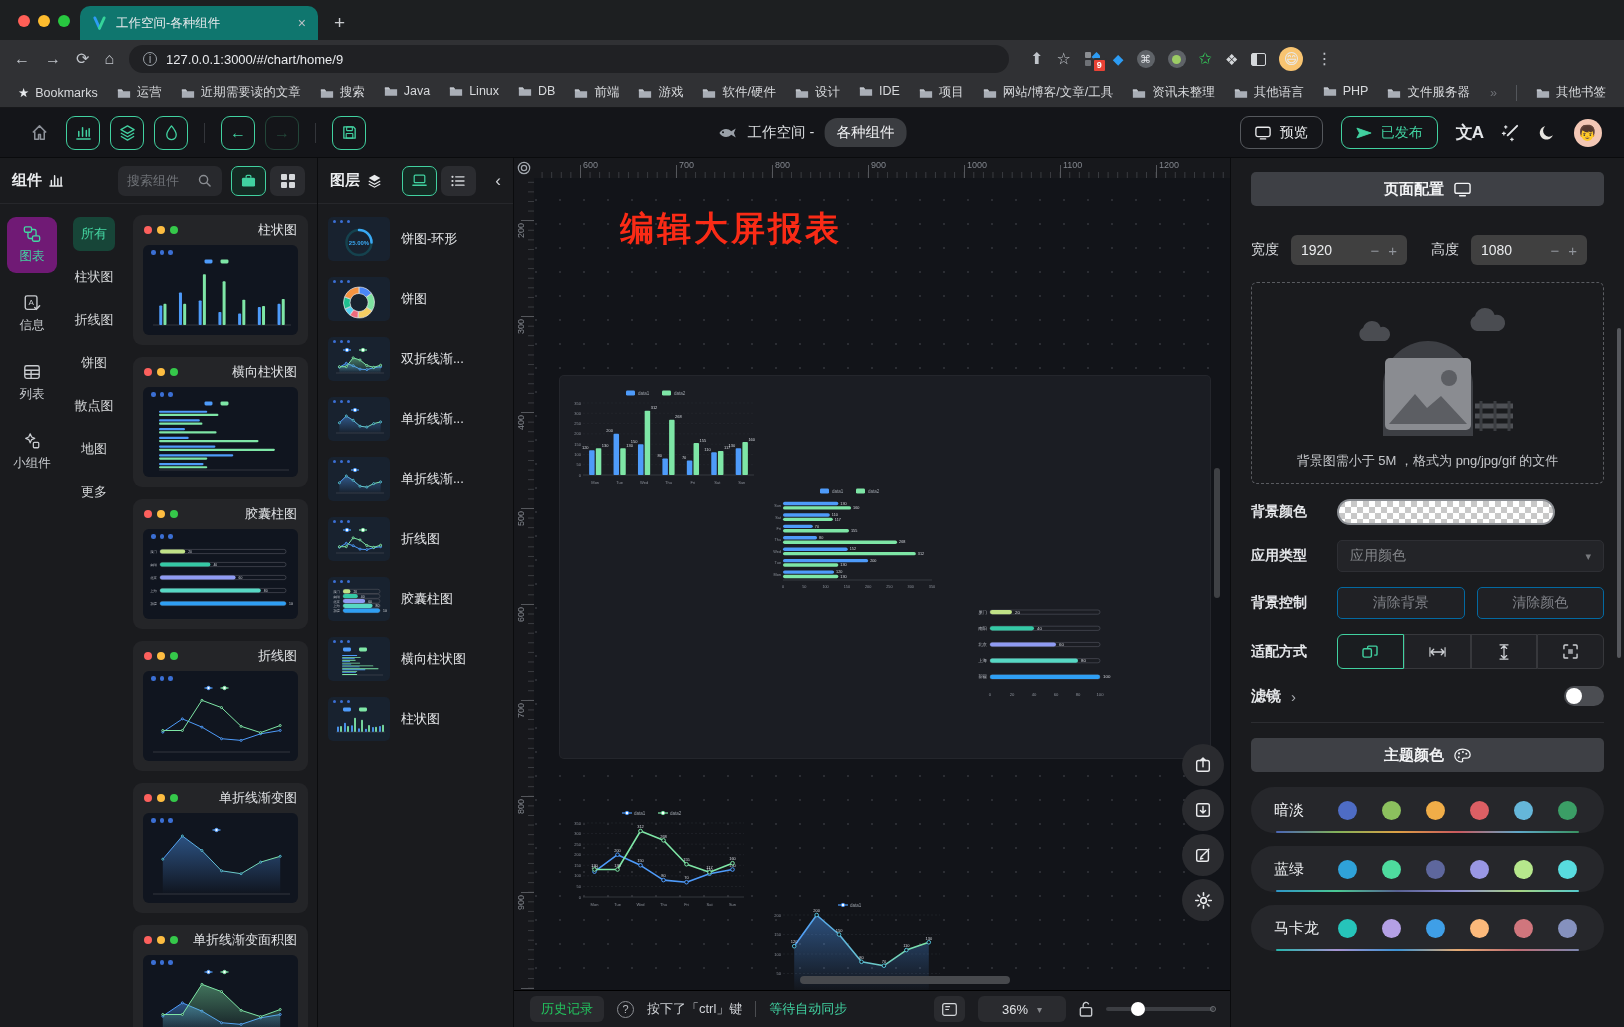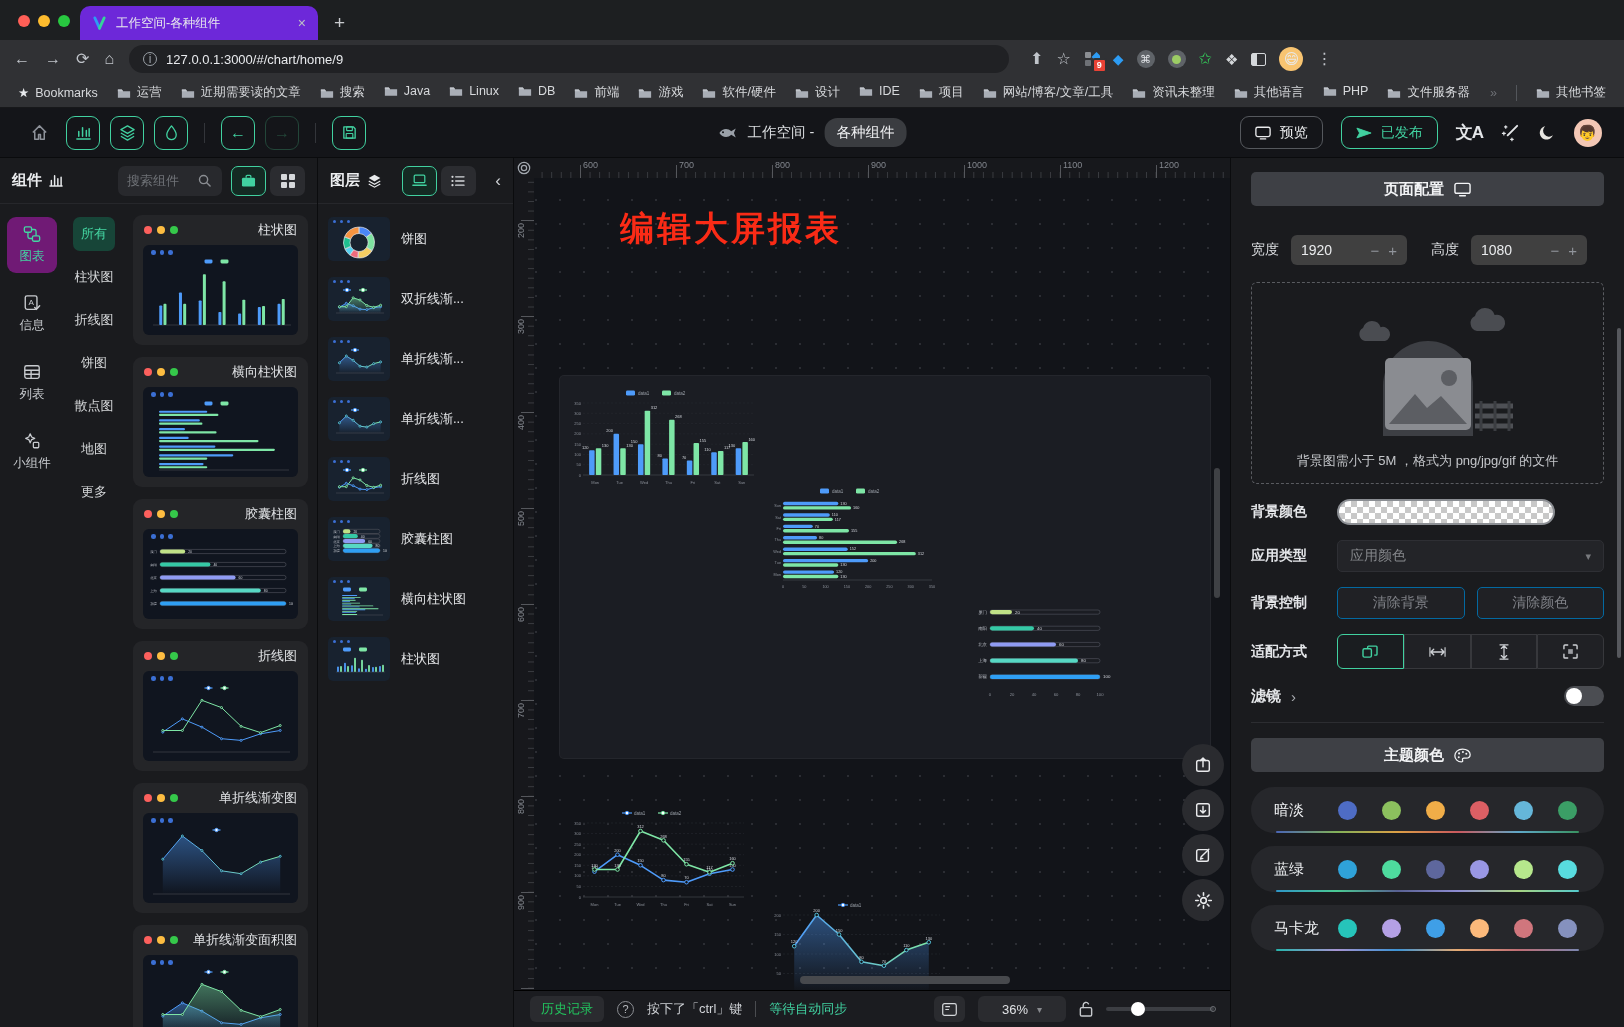--- a/index.html
+++ b/index.html
@@ -11,7 +11,7 @@
 .tabs{height:40px;background:#1d1f21;position:relative;display:flex;align-items:flex-end}
 .lights{position:absolute;left:18px;top:15px;display:flex;gap:8px}
 .light{width:12px;height:12px;border-radius:50%}
-.tab{margin-left:80px;width:238px;height:34px;background:#6d28d9;border-radius:10px 10px 0 0;display:flex;align-items:center;padding:0 12px;gap:9px}
+.tab{margin-left:80px;width:238px;height:34px;background:#0f766e;border-radius:10px 10px 0 0;display:flex;align-items:center;padding:0 12px;gap:9px}
 .tab-title{flex:1;font-size:12.5px;color:#e8eaed;white-space:nowrap;overflow:hidden}
 .tab-close{color:#bdc1c6;font-size:14px;cursor:default}
 .newtab{margin:0 0 8px 16px;color:#c8cace;font-size:19px;line-height:1}

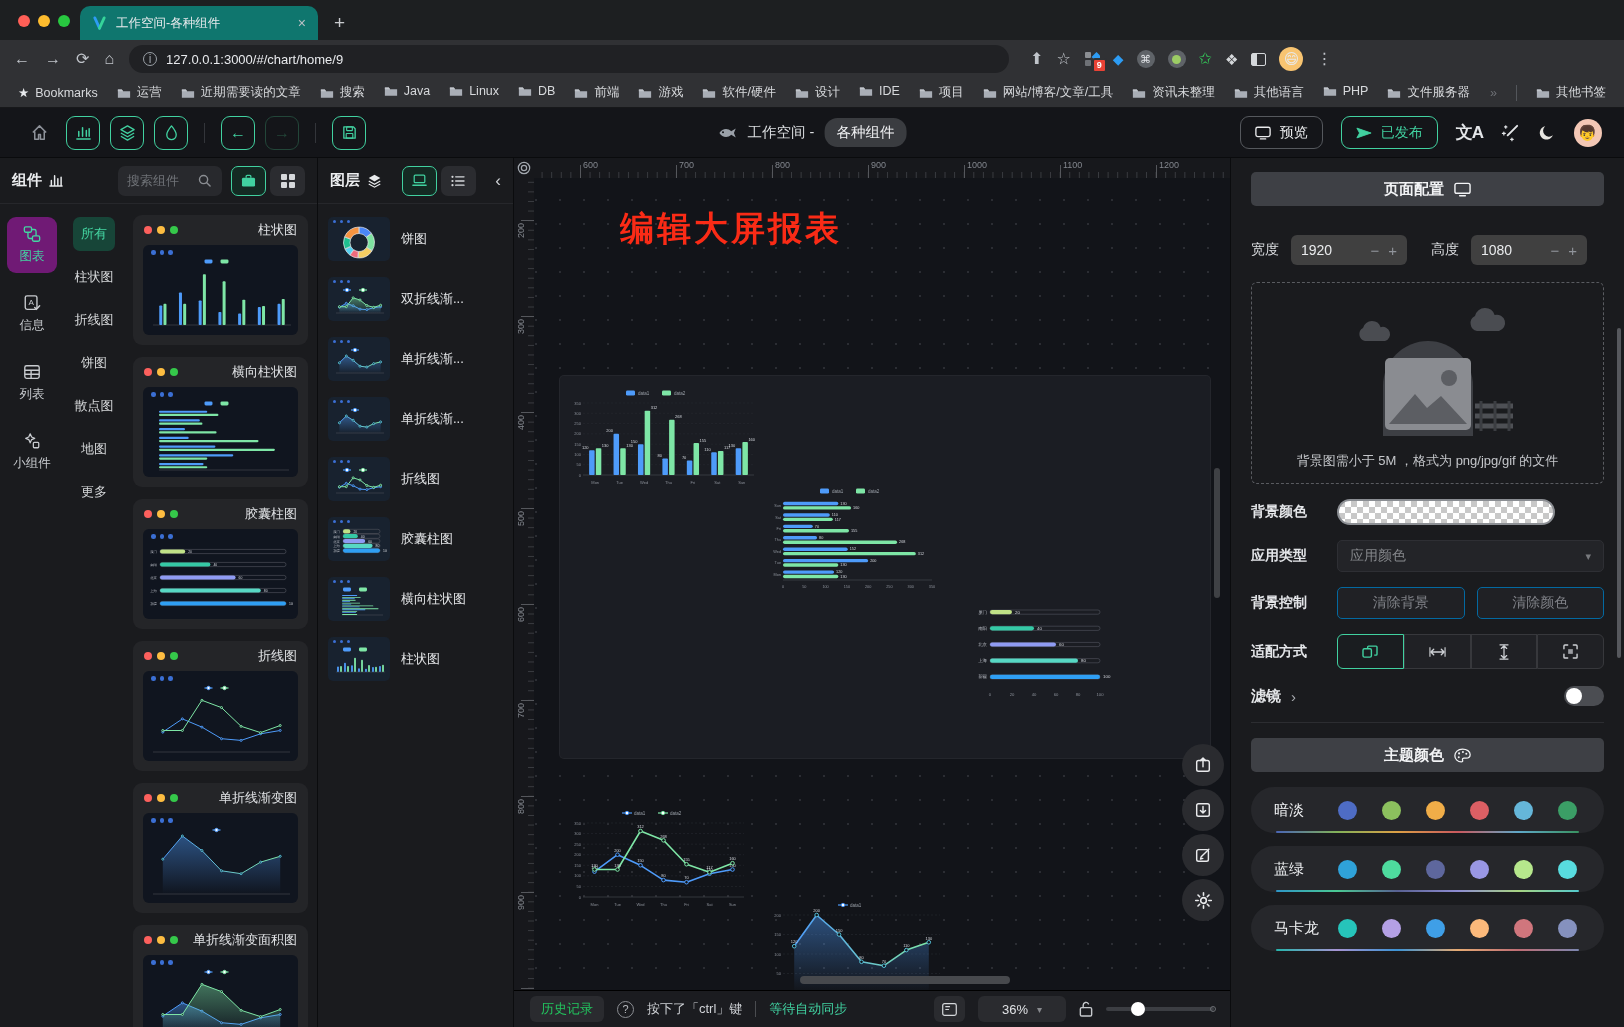--- a/index.html
+++ b/index.html
@@ -765,6 +765,24 @@
         <span class="chev">‹</span>
       </div>
       <div class="layer-list">
+          <div class="layer">
+            <div class="thumb">
+              <div class="mdots">
+                <span class="mdot"></span>
+                <span class="mdot"></span>
+                <span class="mdot"></span>
+              </div>
+              <div class="chart-host mini">
+                <svg viewBox="0 0 56 33" style="width: 100%; height: 100%;">
+                  <defs></defs>
+                  <circle cx="28" cy="16.5" r="12.5" fill="none" stroke="#15424e" stroke-width="2.5"></circle>
+                  <path d="M28.00 4.00 A12.5 12.5 0 0 1 40.50 16.50" fill="none" stroke="#3aa9f4" stroke-width="2.5" stroke-linecap="round"></path>
+                  <text x="28" y="18.5" font-size="6" fill="#3aa9f4" text-anchor="middle" font-family="inherit" font-weight="700">25.00%</text>
+                </svg>
+              </div>
+            </div>
+            <span class="layer-label">饼图-环形</span>
+          </div>
           <div class="layer">
             <div class="thumb">
               <div class="mdots">

